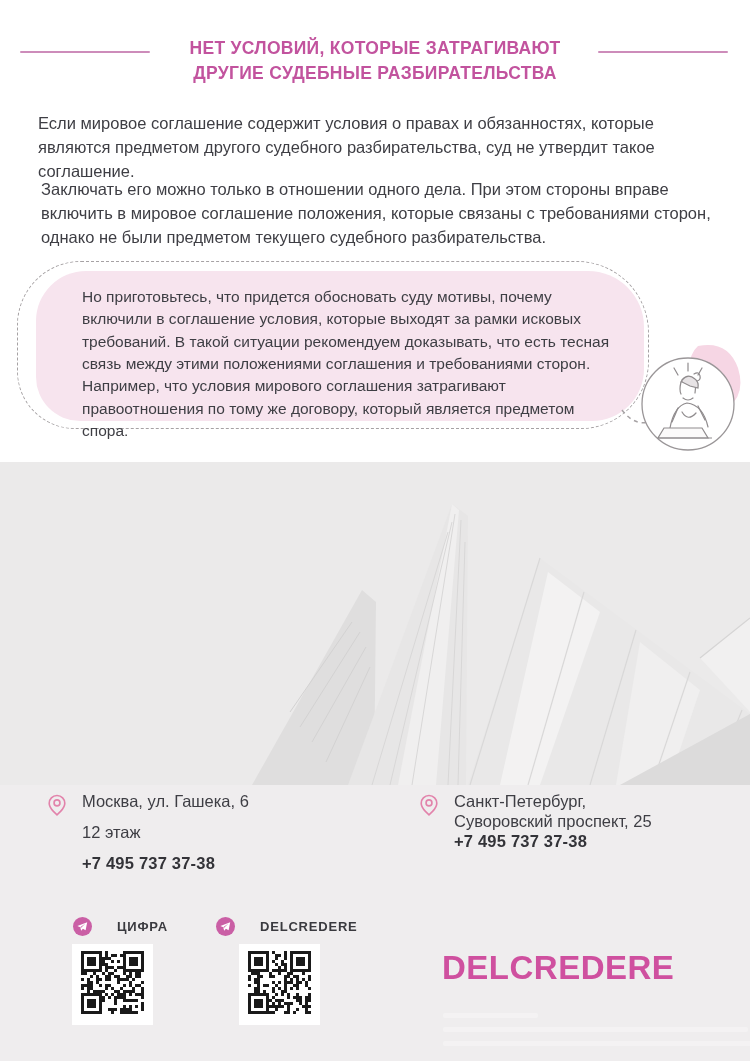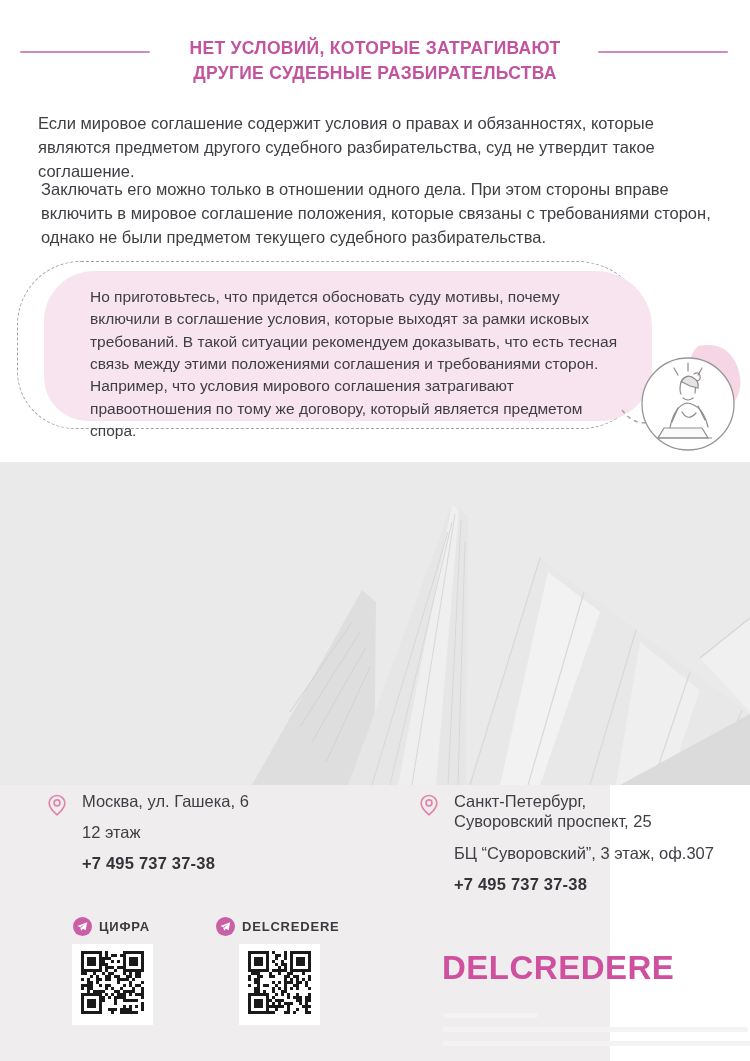--- a/index.html
+++ b/index.html
@@ -30,7 +30,7 @@
   }
   .callout-fill {
     position:absolute; top:271px; left:36px; width:608px; height:150px;
-    background:#f7e4ee; border-radius:50px 56px 52px 44px;margin-left:8px;
+    background:#f7e4ee; border-radius:50px 56px 52px 44px;
   }
   .callout-text {
     position:absolute; top:15px; left:46px; width:540px;

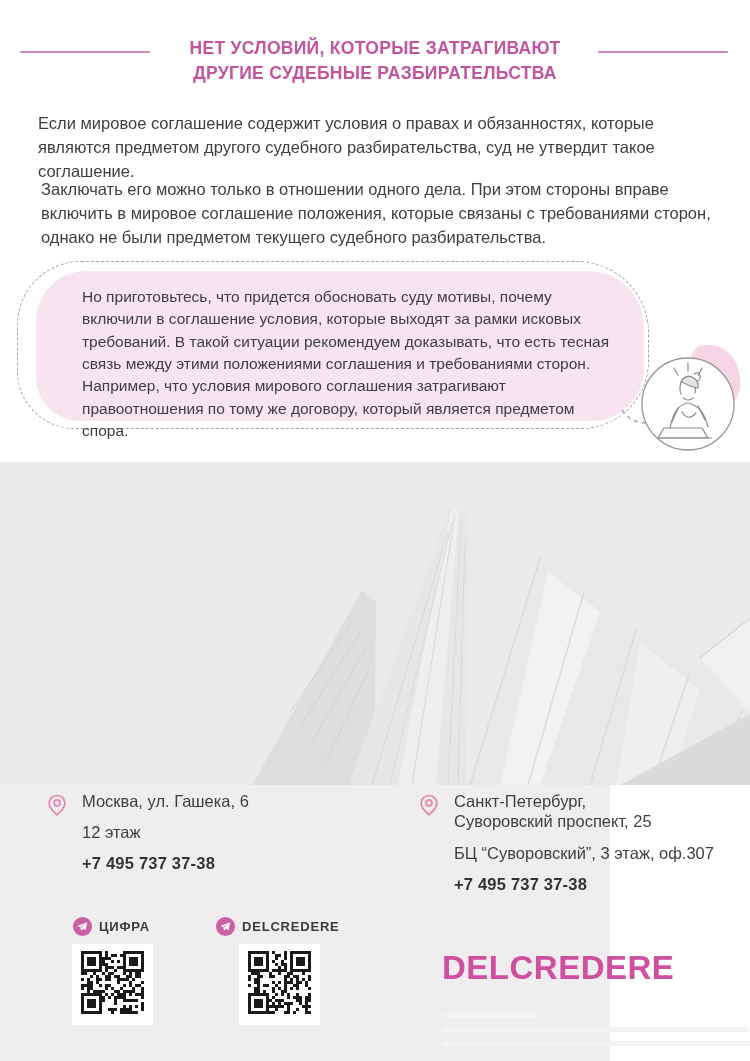--- a/index.html
+++ b/index.html
@@ -45,7 +45,7 @@
   .building-band { position:absolute; top:462px; left:0; width:750px; height:323px; background:#ebeaea; }
 
   
-  .footer { position:absolute; top:785px; left:0; width:610px; height:276px; background:#efedee; }
+  .footer { position:absolute; top:785px; left:0; width:750px; height:276px; background:#efedee; }
   .contact { position:absolute; top:6px; }
   .contact-moscow { left:46px; width:330px; }
   .contact-spb    { left:418px; width:320px; }

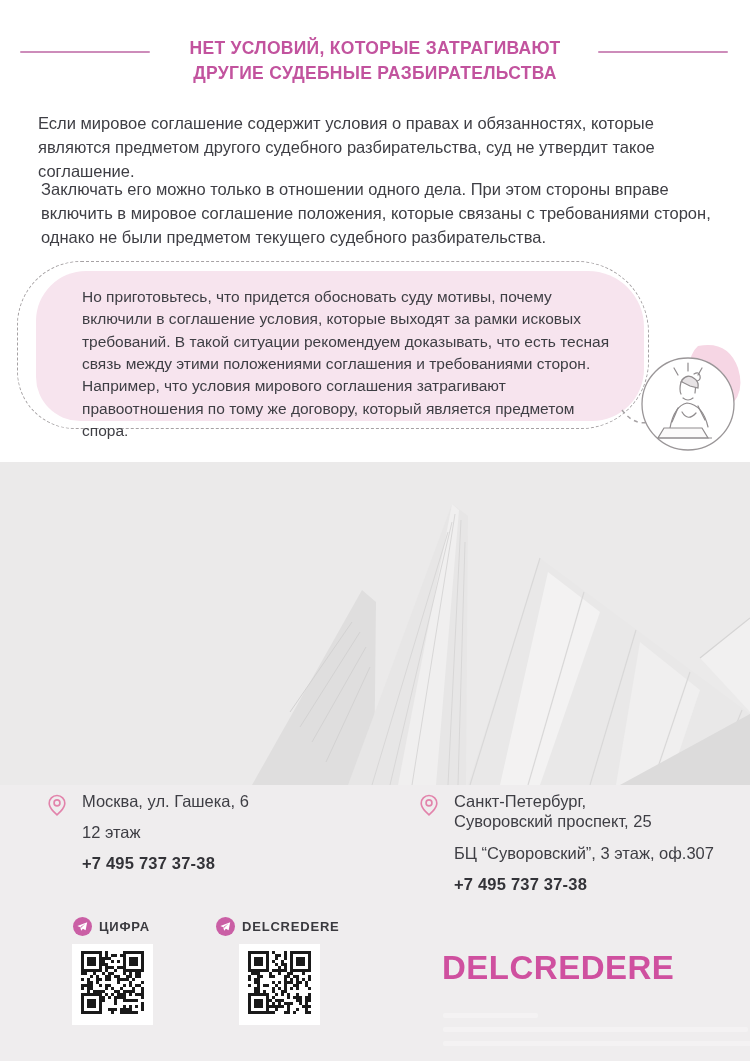--- a/index.html
+++ b/index.html
@@ -178,7 +178,6 @@
       <div class="contact-lines">
         <div>Санкт-Петербург,</div>
         <div>Суворовский проспект, 25</div>
-        <div class="addr-b addr-group">БЦ “Суворовский”, 3 этаж, оф.307</div>
         <div class="phone">+7 495 737 37-38</div>
       </div>
     </div>

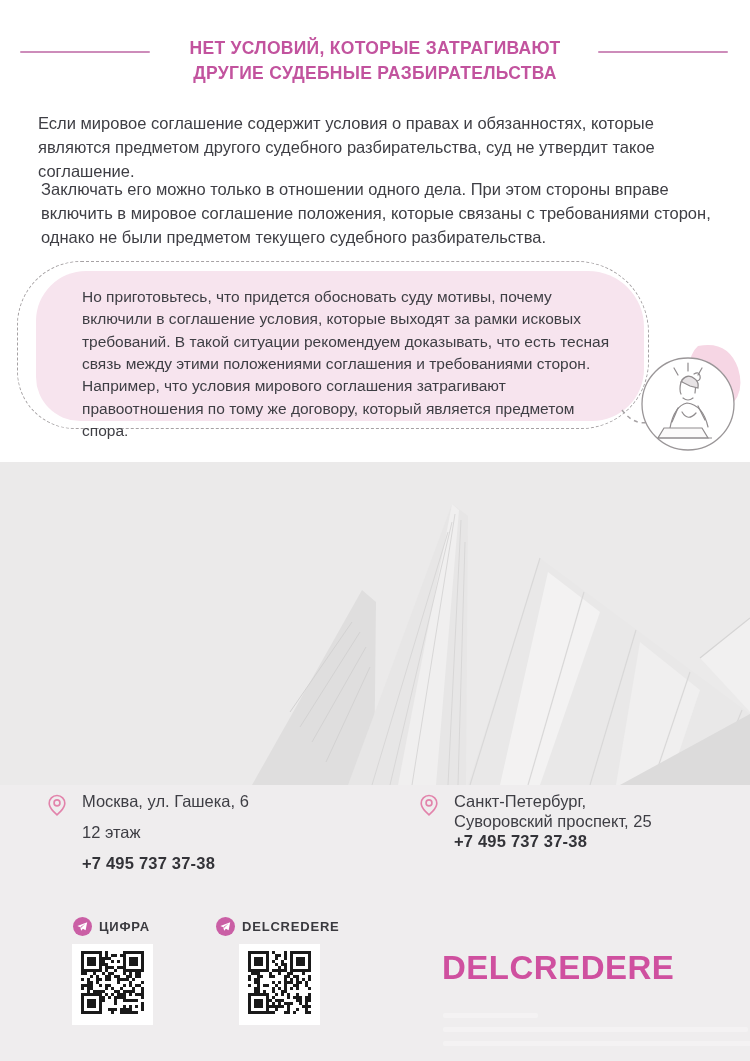--- a/index.html
+++ b/index.html
@@ -56,7 +56,7 @@
   .contact-moscow .addr-b { margin-top:11px; }
   .contact-spb .addr-b { margin-top:12px; }
 
-  .tg-row { position:absolute; top:132px; display:flex; align-items:center; gap:7px; }
+  .tg-row { position:absolute; top:132px; display:flex; align-items:center; gap:25px; }
   .tg-row-1 { left:73px; }
   .tg-row-2 { left:216px; }
   .tg-label { font-size:13px; font-weight:bold; color:#3a3a3f; letter-spacing:.8px; }

